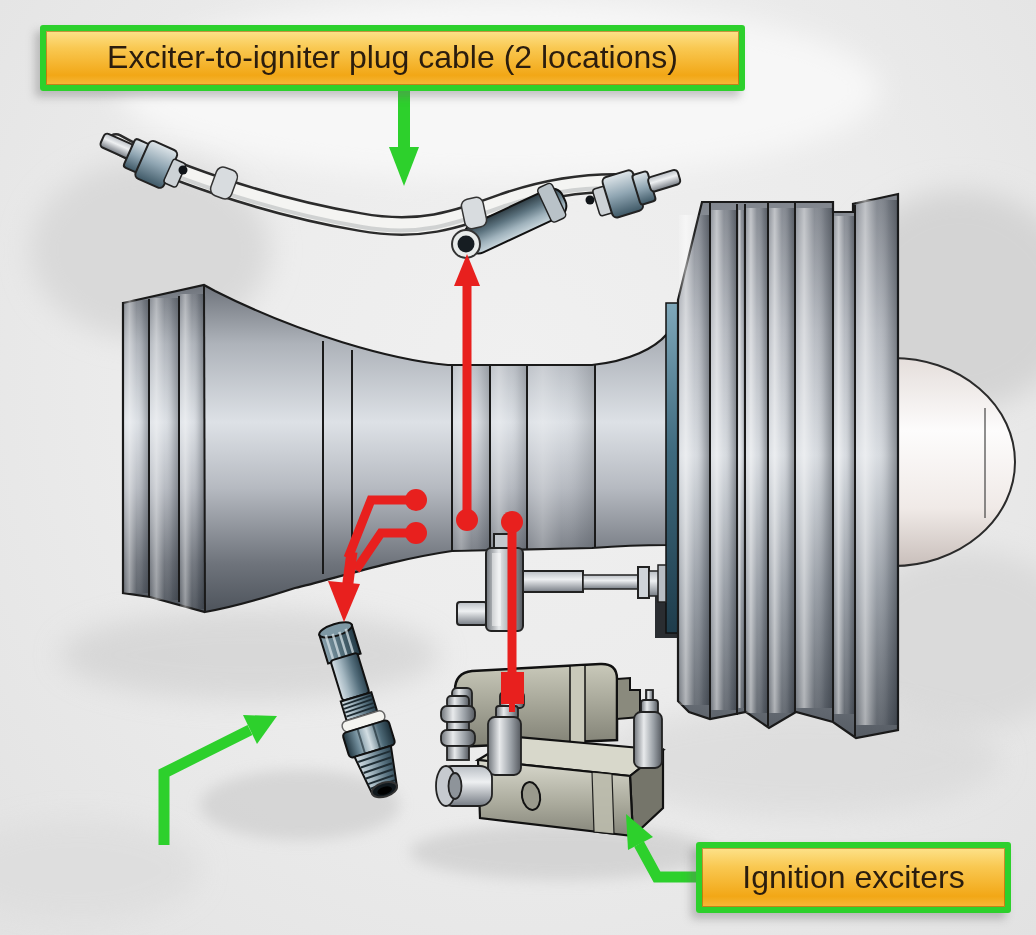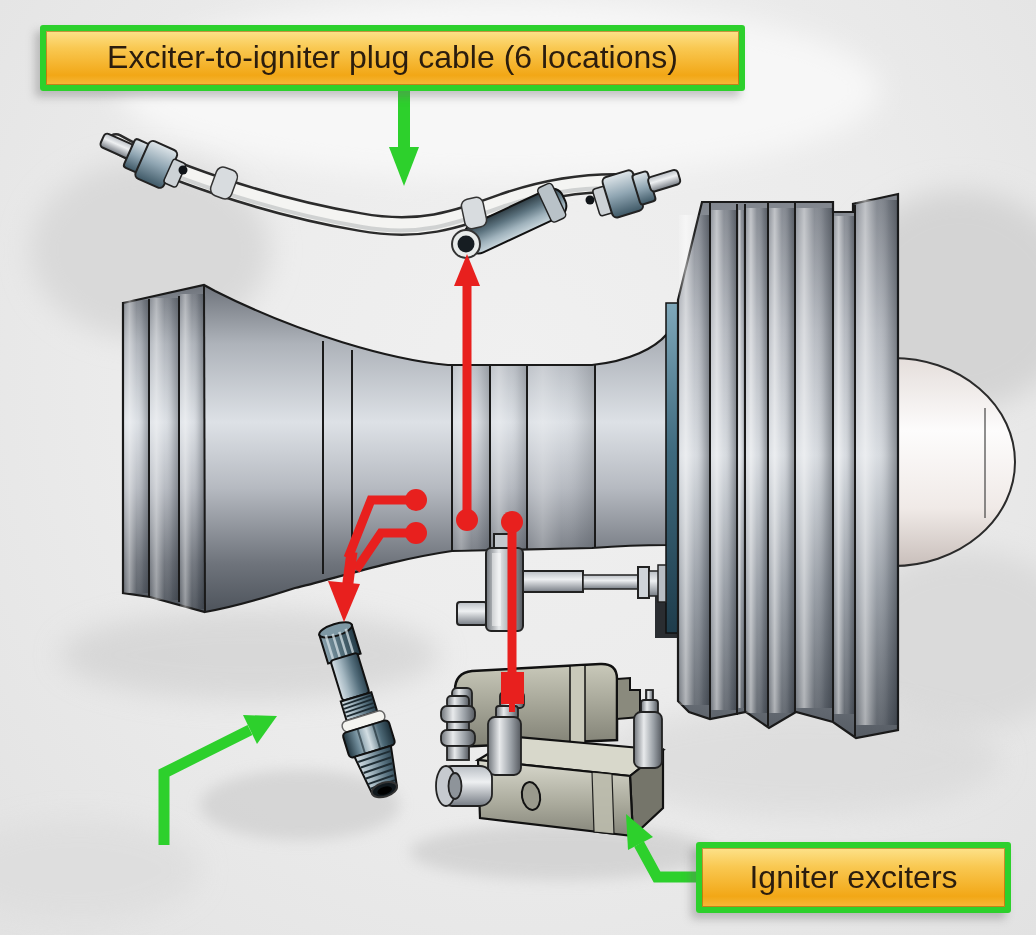--- a/index.html
+++ b/index.html
@@ -360,7 +360,7 @@
 </svg>
 
   <div class="callout callout-cable">
-    <span>Exciter-to-igniter plug cable (6 locations)</span>
+    <span>Exciter-to-igniter plug cable (2 locations)</span>
   </div>
   <div class="callout callout-exciters">
     <span>Igniter exciters</span>

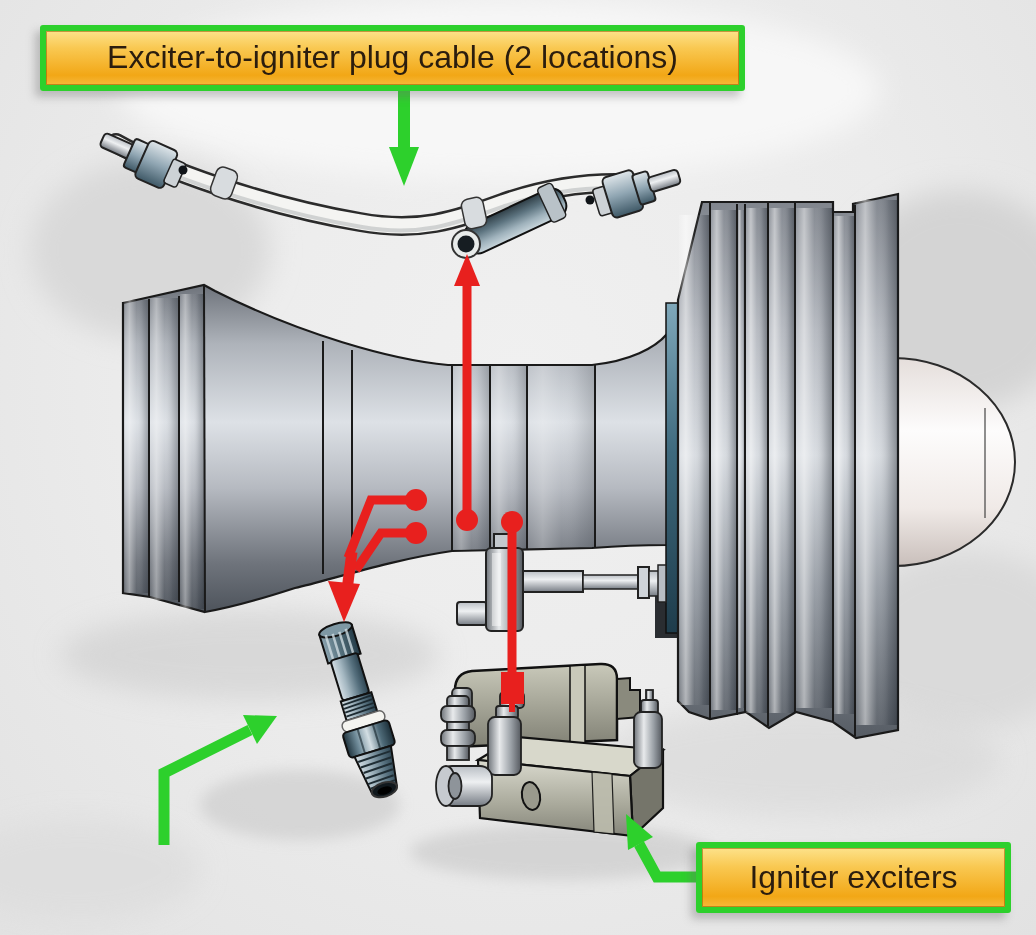--- a/index.html
+++ b/index.html
@@ -363,7 +363,7 @@
     <span>Exciter-to-igniter plug cable (2 locations)</span>
   </div>
   <div class="callout callout-exciters">
-    <span>Igniter exciters</span>
+    <span>Ignition exciters</span>
   </div>
 
 </div>

